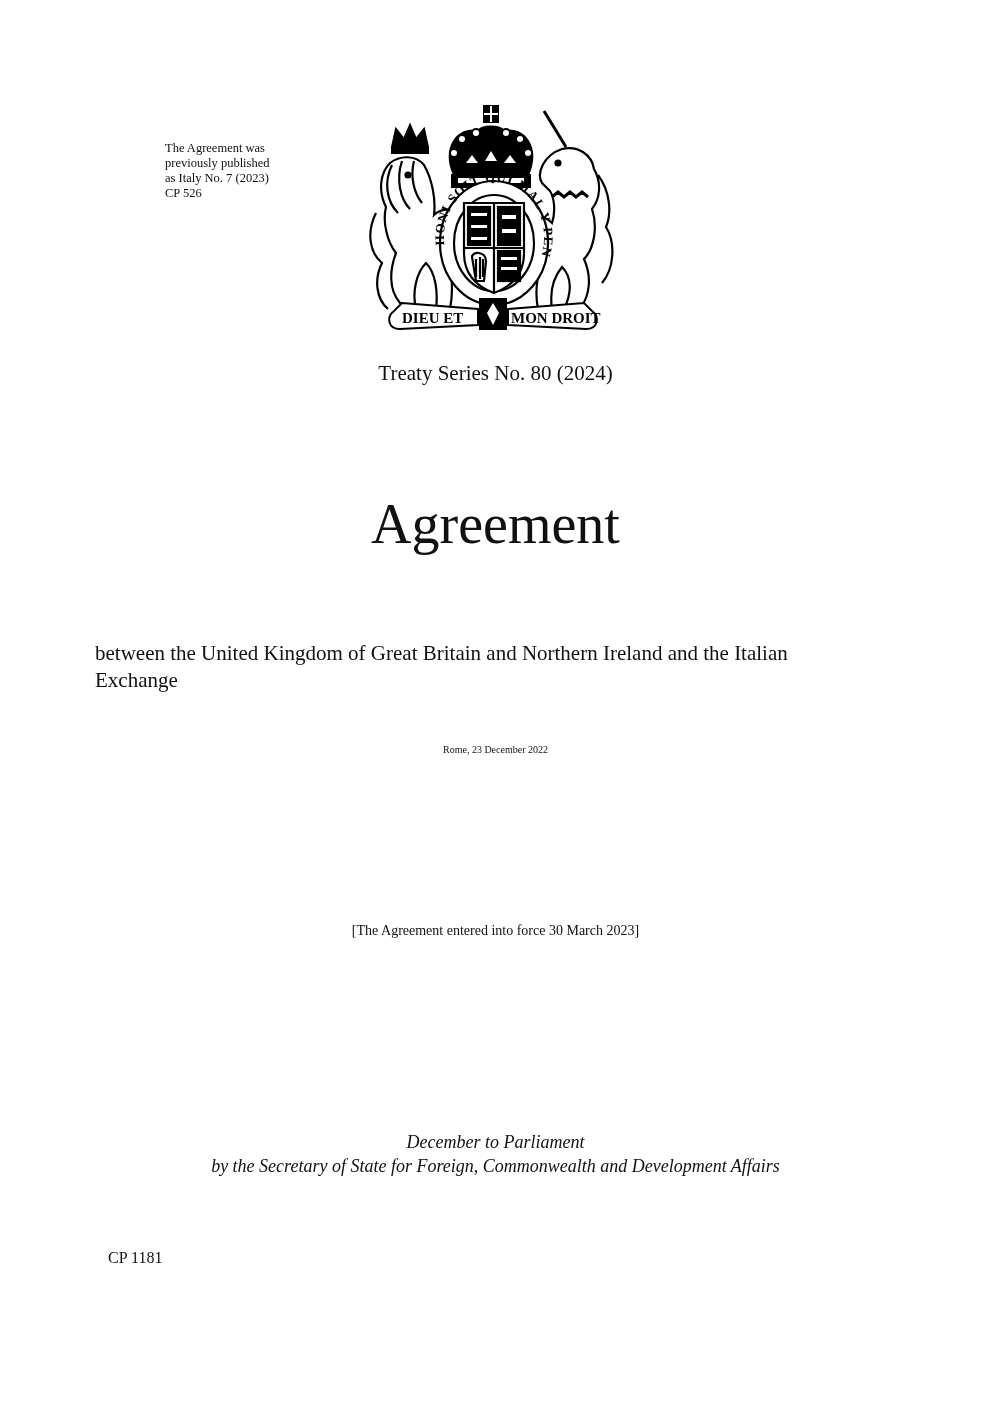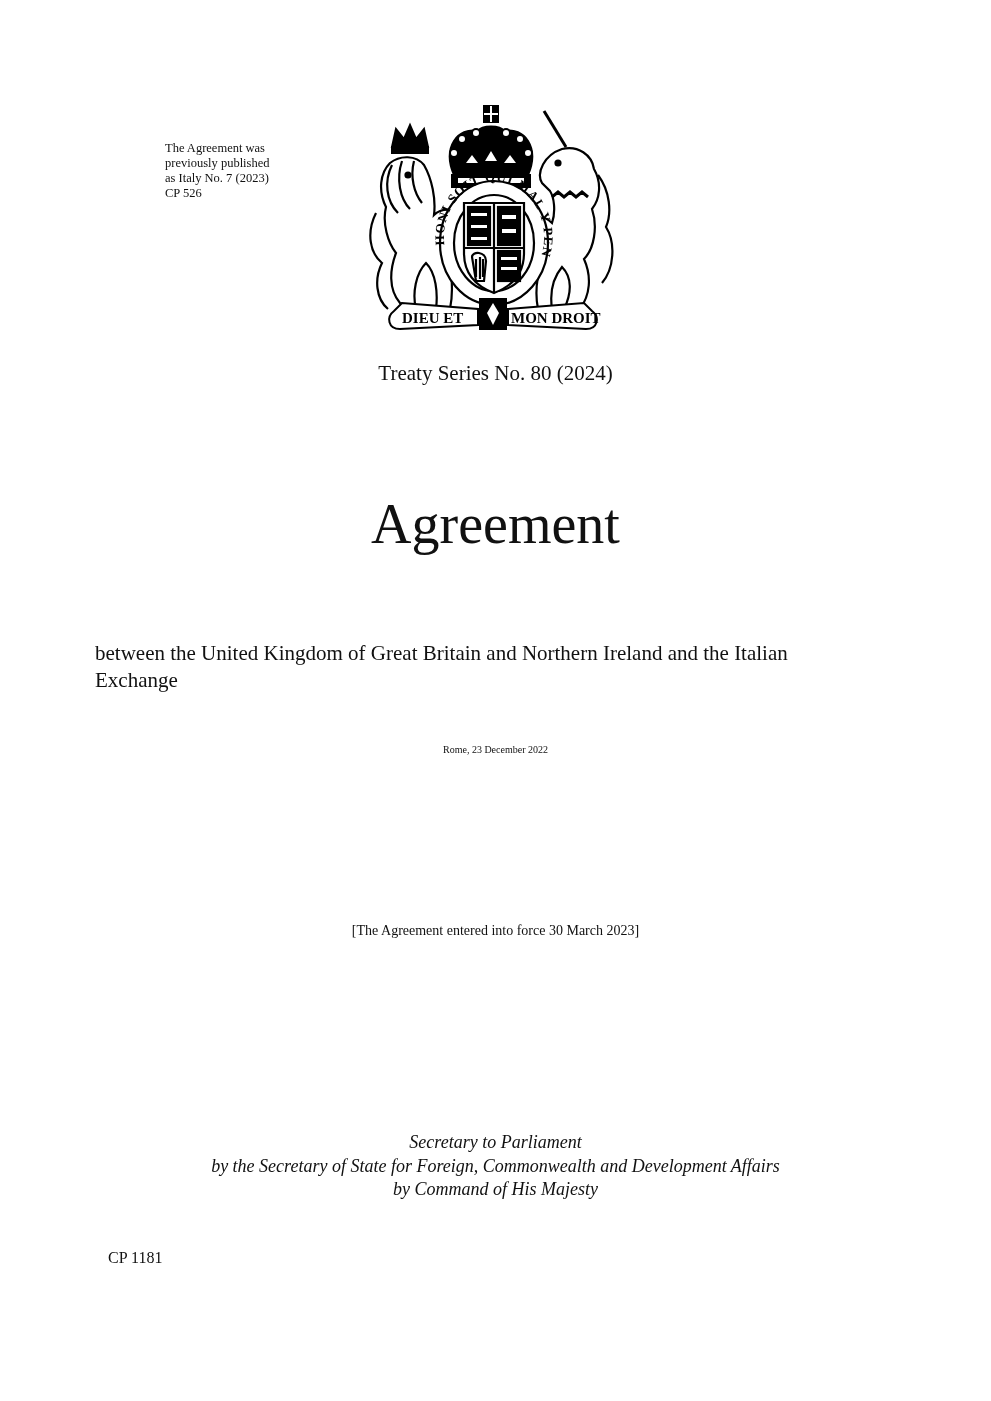--- a/index.html
+++ b/index.html
@@ -187,7 +187,7 @@
 <div class="abs center entry-force">[The Agreement entered into force 30 March 2023]</div>
 
 <div class="abs center presented">
-  <div>Secretary to Parliament</div>
+  <div>December to Parliament</div>
   <div>by the Secretary of State for Foreign, Commonwealth and Development Affairs</div>
   <div>by Command of His Majesty</div>
 </div>

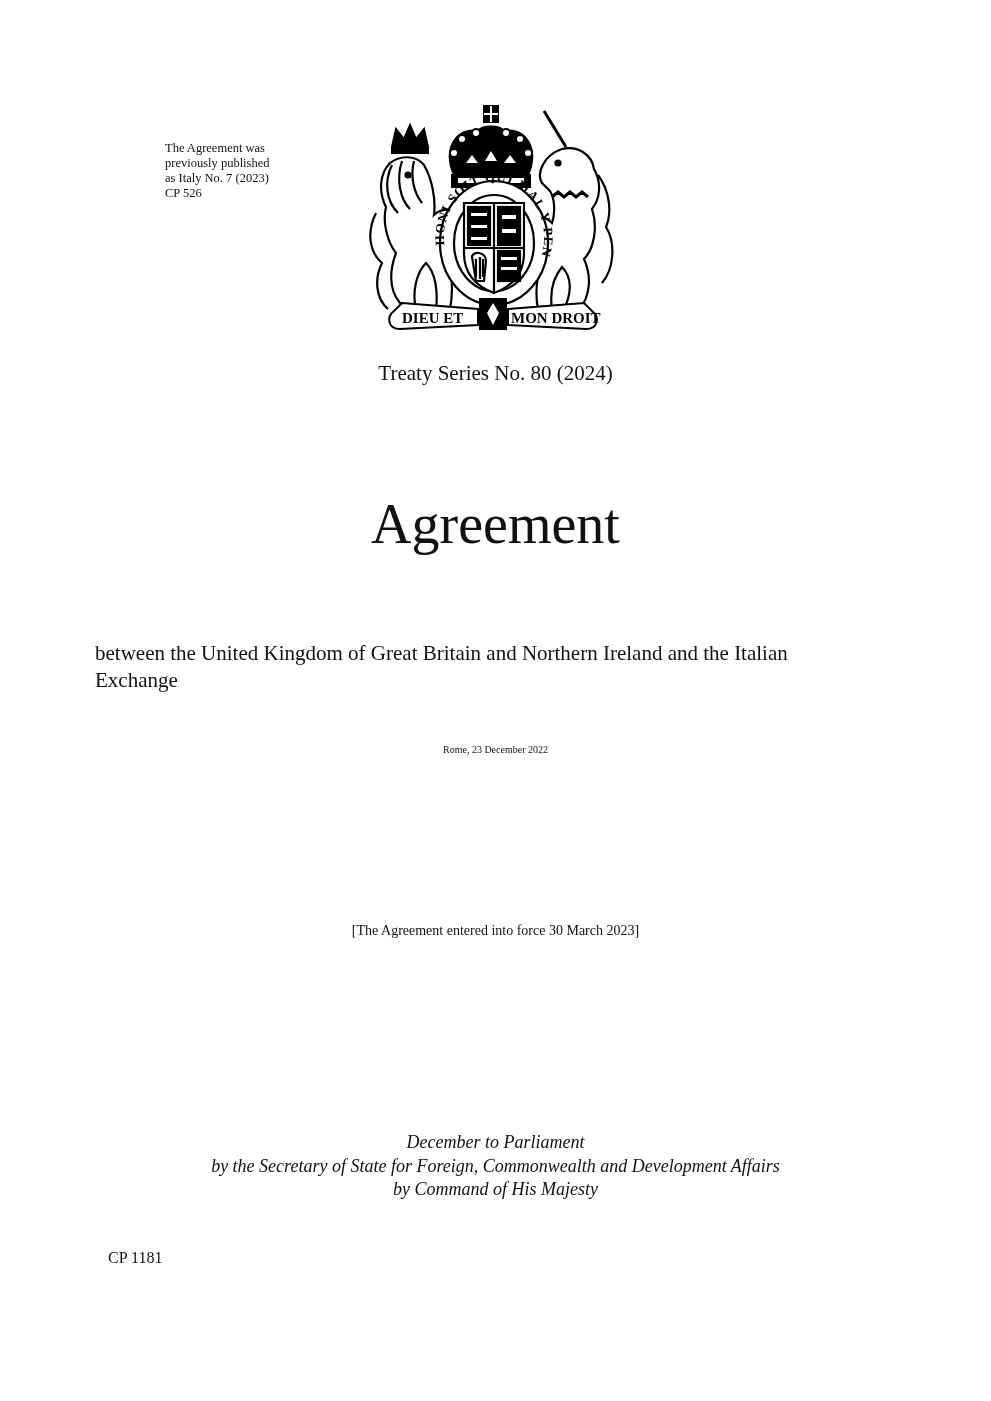--- a/index.html
+++ b/index.html
@@ -189,7 +189,6 @@
 <div class="abs center presented">
   <div>December to Parliament</div>
   <div>by the Secretary of State for Foreign, Commonwealth and Development Affairs</div>
-  <div>by Command of His Majesty</div>
 </div>
 
 <div class="abs cp-number">CP 1181</div>

